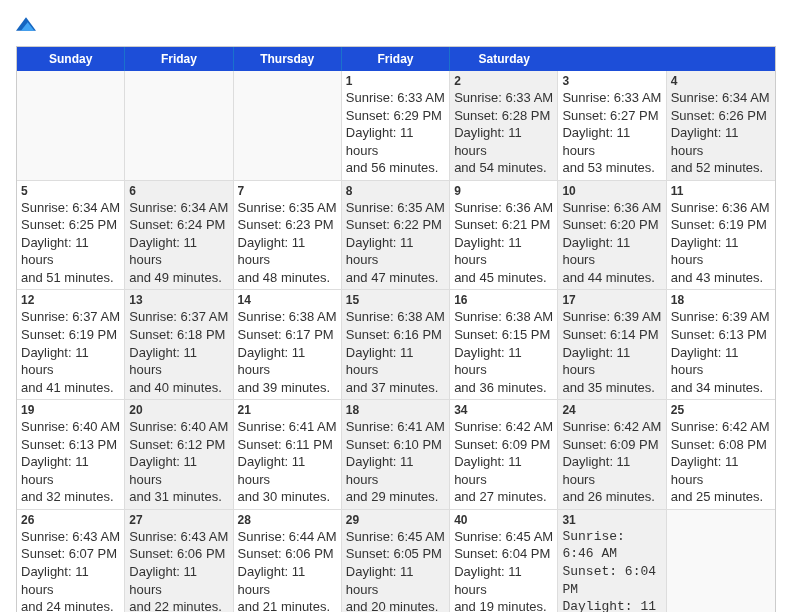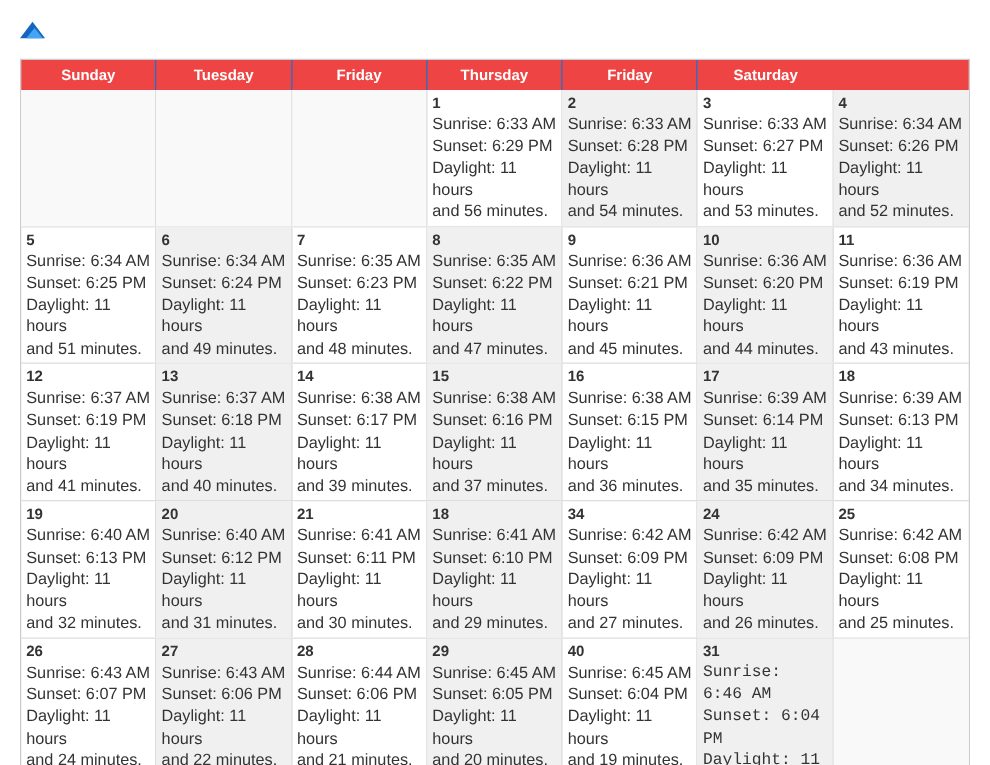--- a/index.html
+++ b/index.html
@@ -54,7 +54,7 @@
     .cal-header {
       display: grid;
       grid-template-columns: repeat(7, 1fr);
-      background: #ef4444;
+      background: #1d4ed8;
     }
     .cal-header-cell {
       color: #fff;

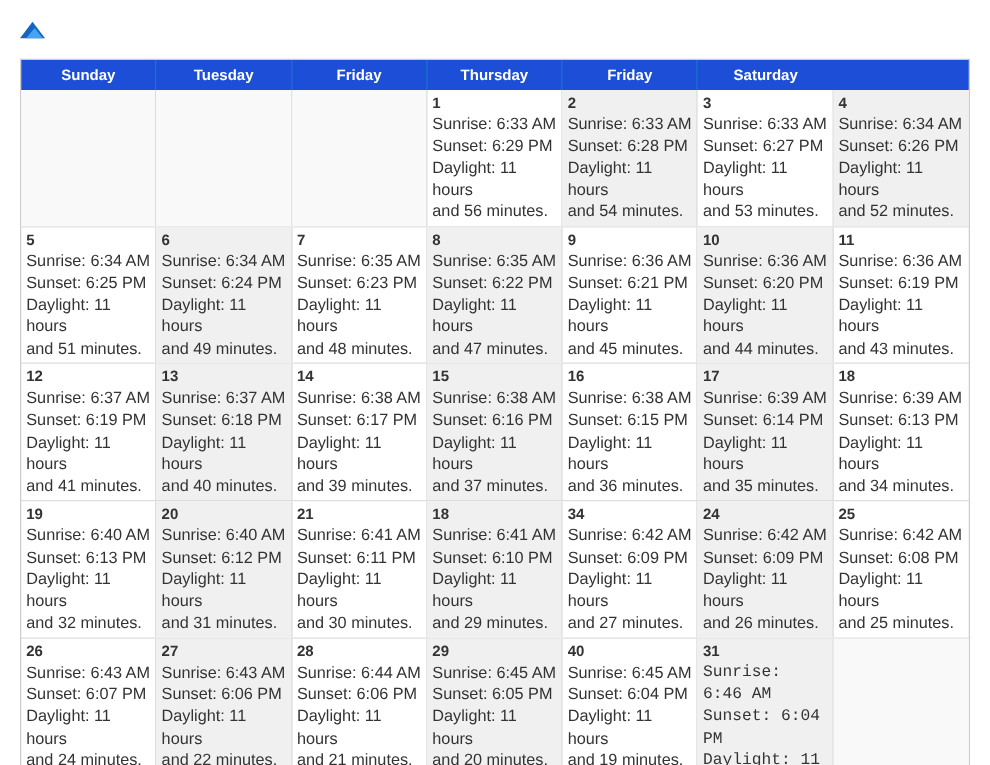--- a/index.html
+++ b/index.html
@@ -127,7 +127,6 @@
   <div class="calendar">
     <div class="cal-header">
     <div class="cal-header-cell">Sunday</div>
-        <div class="cal-header-cell">Tuesday</div>
         <div class="cal-header-cell">Friday</div>
         <div class="cal-header-cell">Thursday</div>
         <div class="cal-header-cell">Friday</div>

